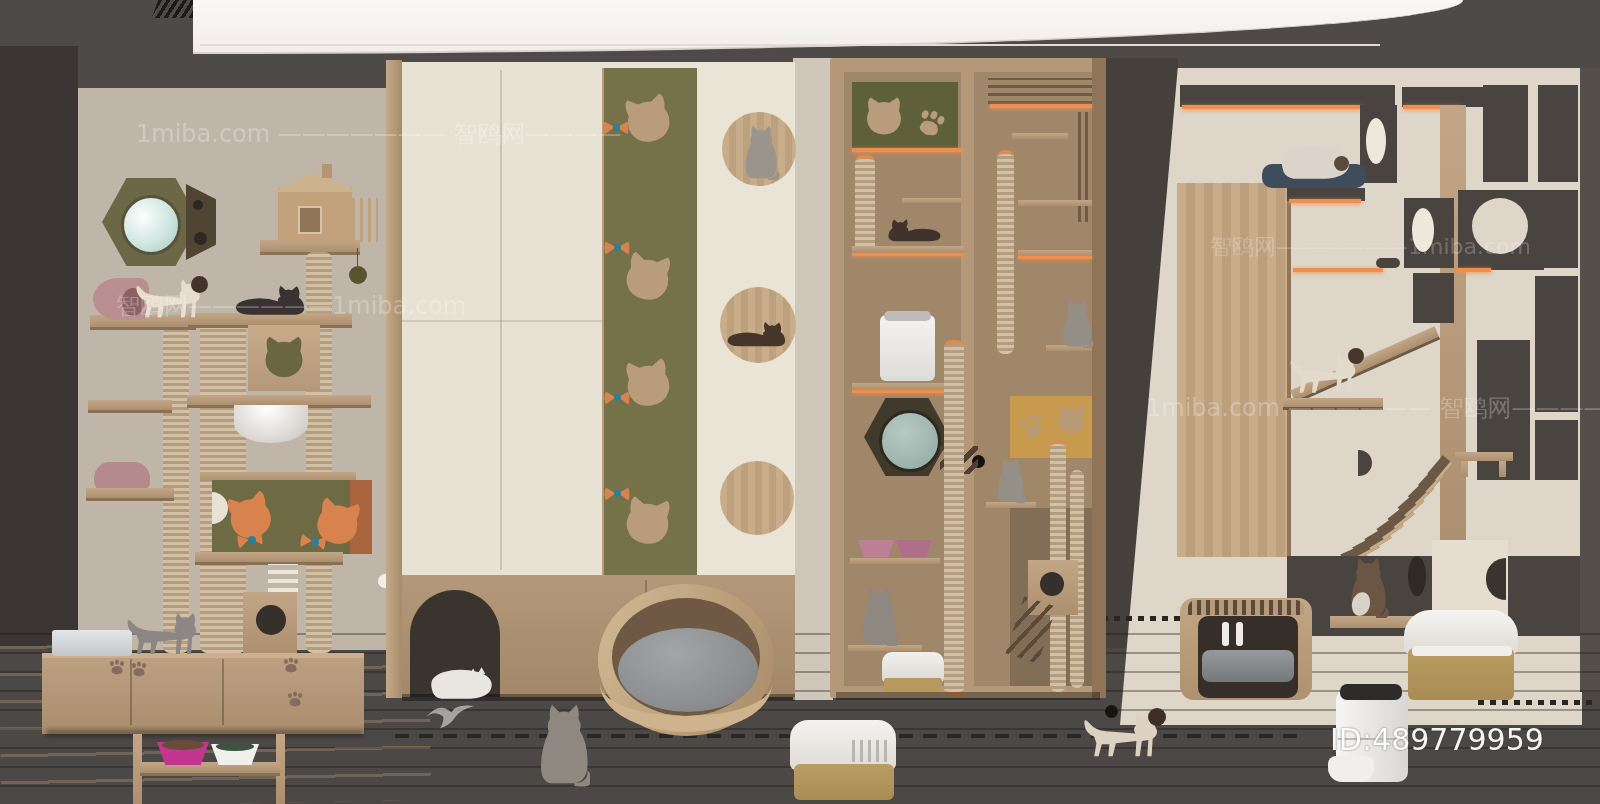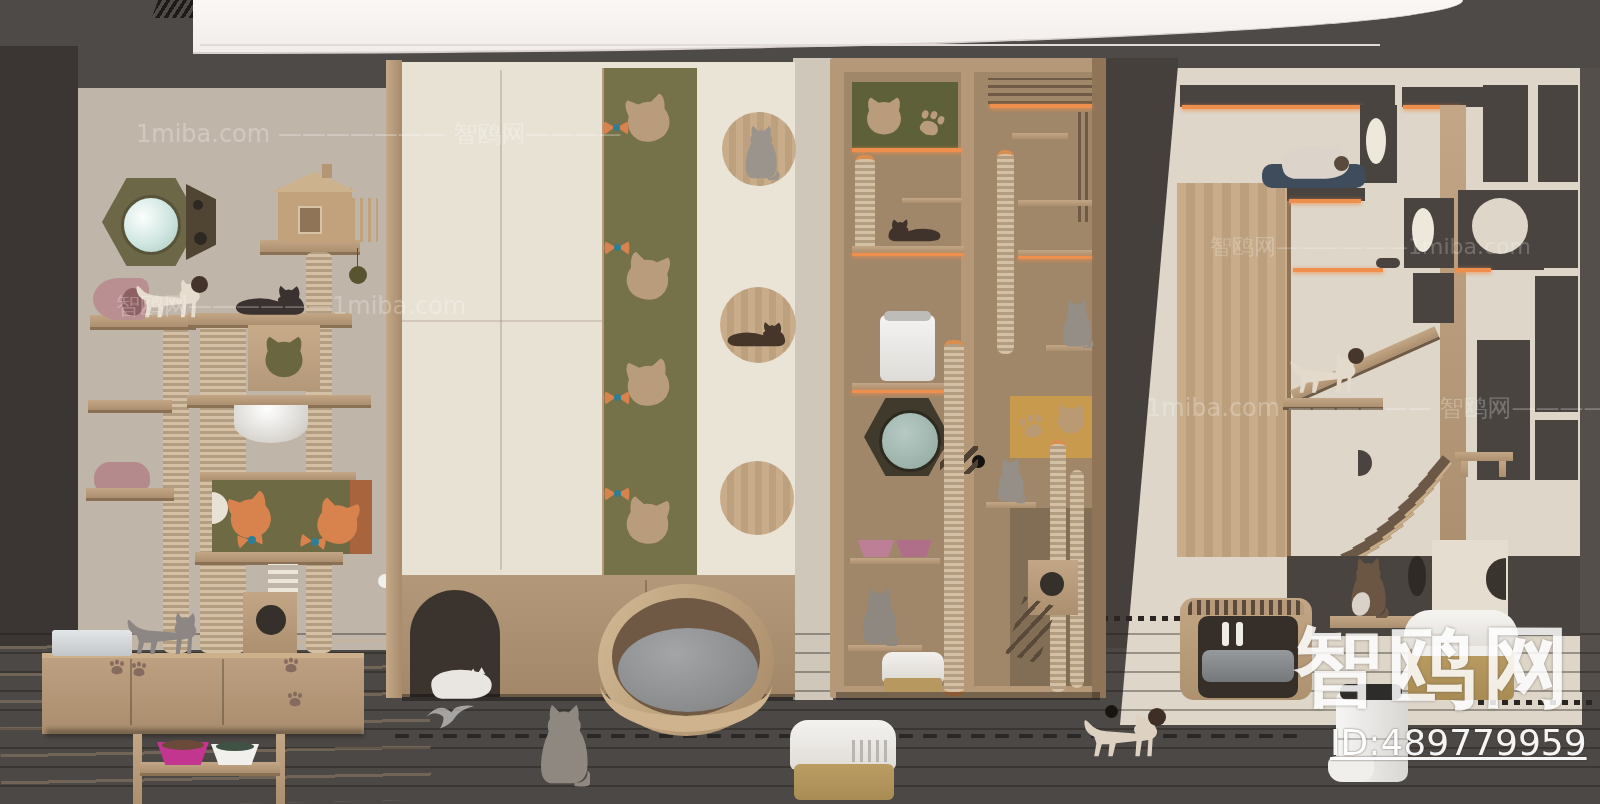--- a/index.html
+++ b/index.html
@@ -422,7 +422,6 @@
   <svg class="sym a" style="left:424px;top:690px;width:52px;height:46px;fill:#ffffff;opacity:.5;z-index:60;">
       <use href="#gull"></use>
     </svg>
-  <div class="wm" style="left:1294px;top:608px;font-size:88px;font-weight:bold;letter-spacing:6px;opacity:.85;text-shadow:0 0 3px rgba(90,80,70,.7);">智鸥网</div>
   <div class="wm" style="left:1330px;top:722px;font-size:36px;opacity:.95;text-shadow:0 0 2px rgba(60,50,40,.8);text-decoration:underline;">ID:489779959</div>
 
 </div>

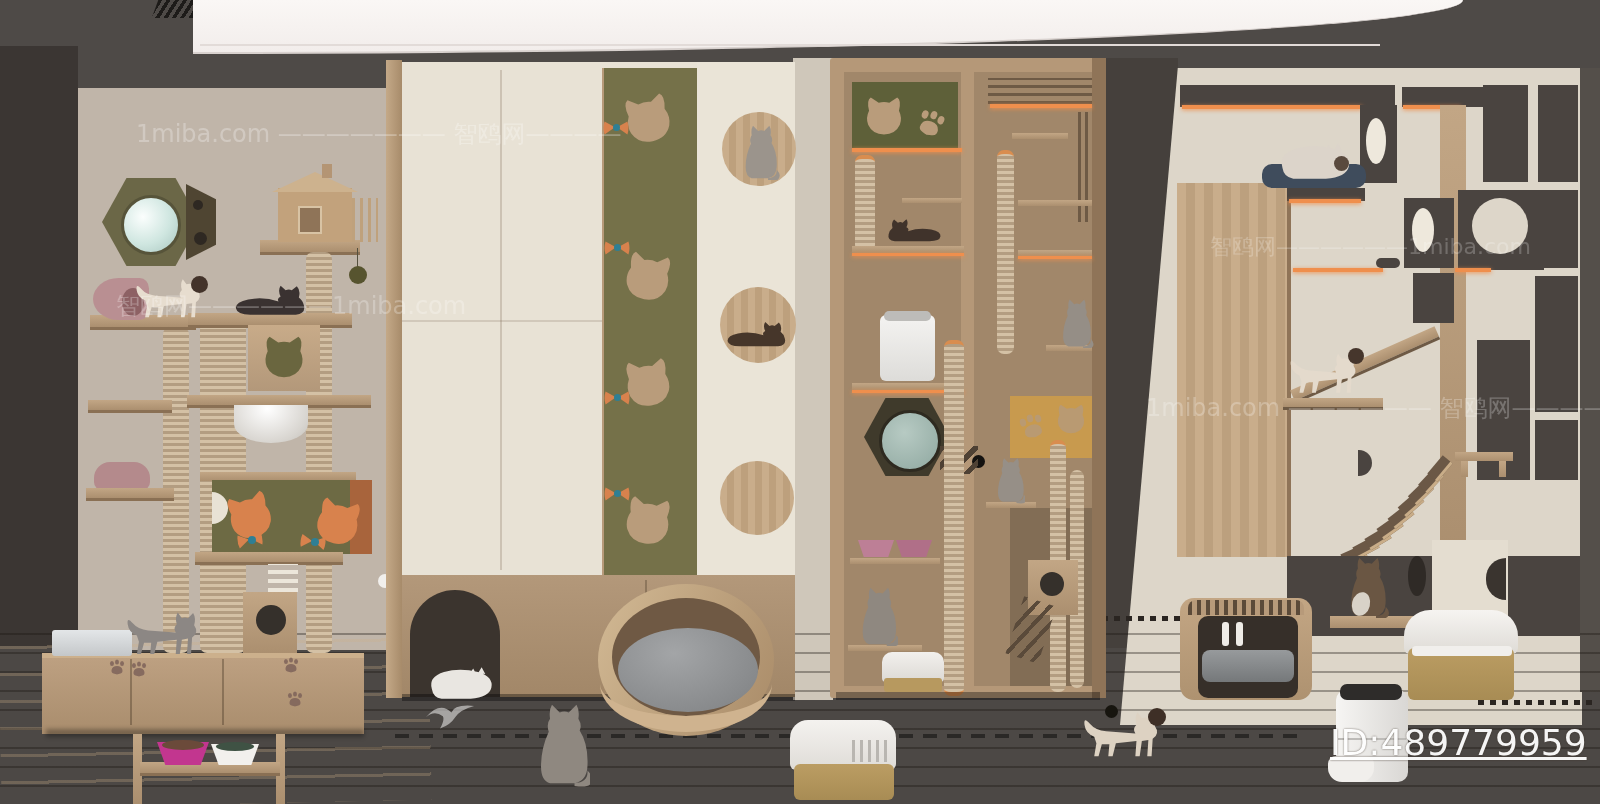--- a/index.html
+++ b/index.html
@@ -422,7 +422,7 @@
   <svg class="sym a" style="left:424px;top:690px;width:52px;height:46px;fill:#ffffff;opacity:.5;z-index:60;">
       <use href="#gull"></use>
     </svg>
-  <div class="wm" style="left:1330px;top:722px;font-size:36px;opacity:.95;text-shadow:0 0 2px rgba(60,50,40,.8);text-decoration:underline;">ID:489779959</div>
+  <div class="wm" style="left:1330px;top:722px;font-size:30px;opacity:.95;text-shadow:0 0 2px rgba(60,50,40,.8);">ID:489779959</div>
 
 </div>
 

